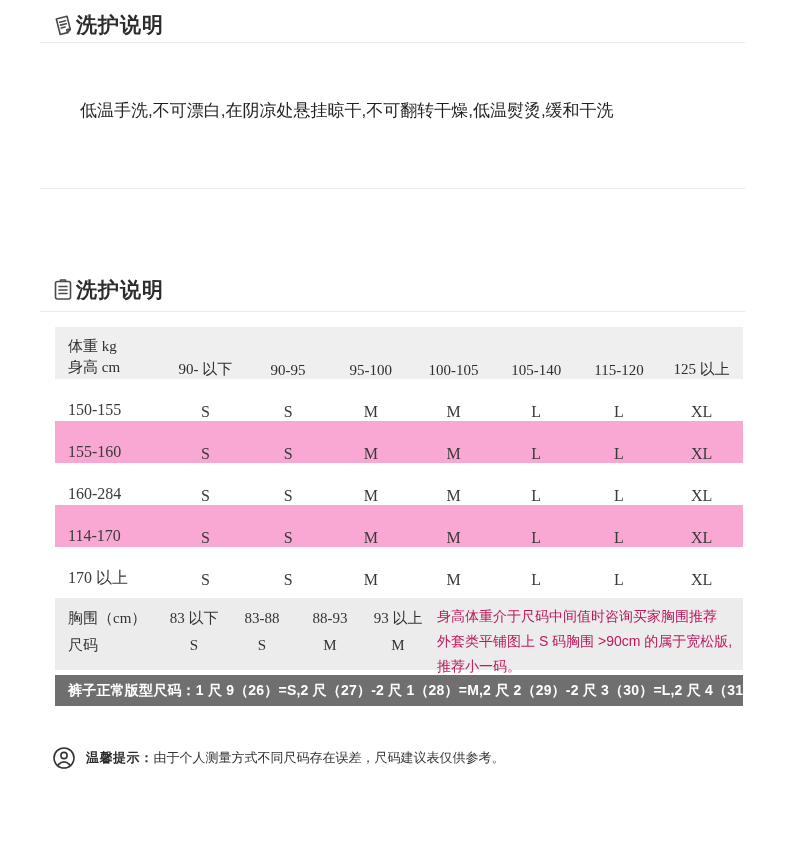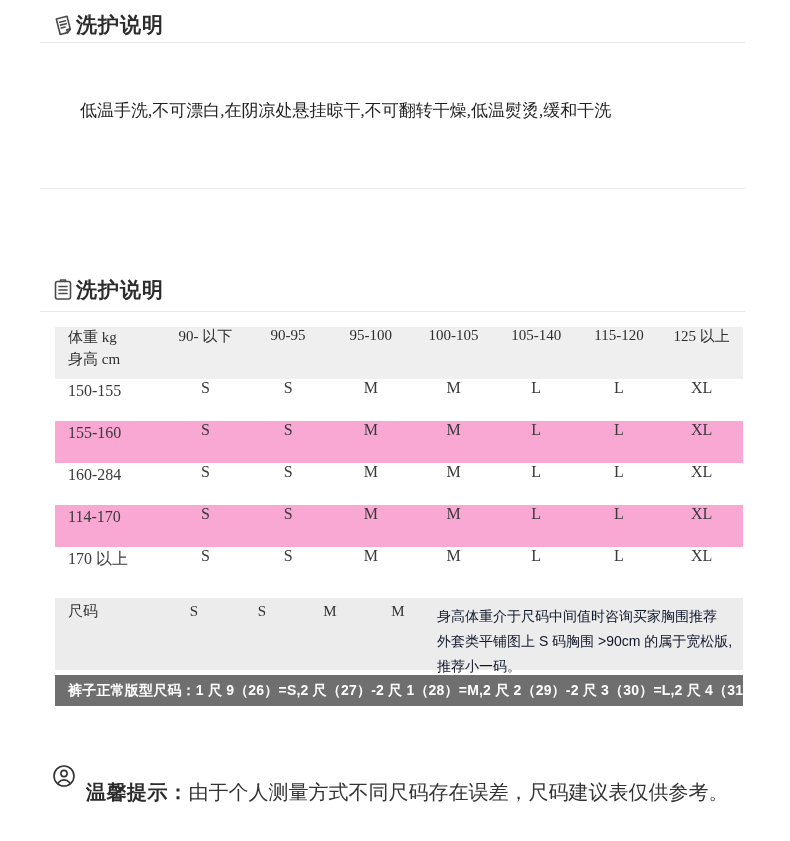--- a/index.html
+++ b/index.html
@@ -20,7 +20,7 @@
   #divider-1{top:42px;}
   #wash-body{
     position:absolute;left:80px;top:99px;width:660px;
-    font-family:Liberation Serif, serif;
+    font-family:Liberation Sans, sans-serif;
     font-size:17px;color:#1f1f1f;
   }
   #divider-2{top:188px;}

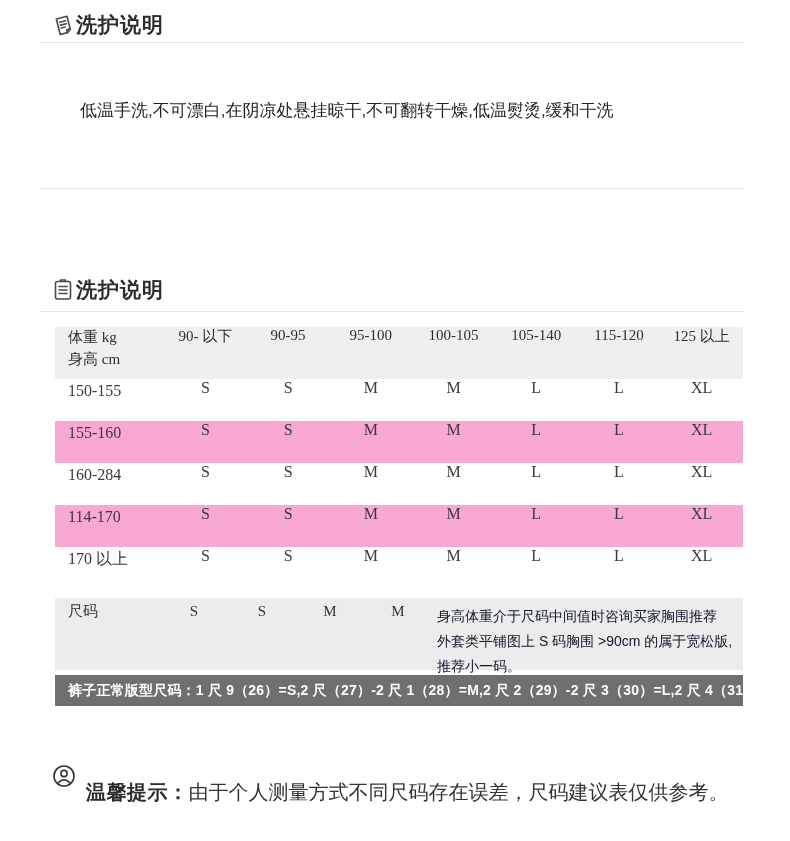--- a/index.html
+++ b/index.html
@@ -29,7 +29,7 @@
 
   
   .size-table{position:absolute;left:55px;top:327px;width:688px;}
-  .t-row{display:flex;align-items:flex-start;height:42px;
+  .t-row{display:flex;align-items:flex-end;height:42px;
     font-family:"Liberation Serif","DejaVu Serif",serif;font-size:16px;color:#3a3a3a;}
   .t-row.head{height:52px;background:#efefef;font-size:15px;color:#2e2e2e;}
   .t-row.alt{background:#f9a8d4;}

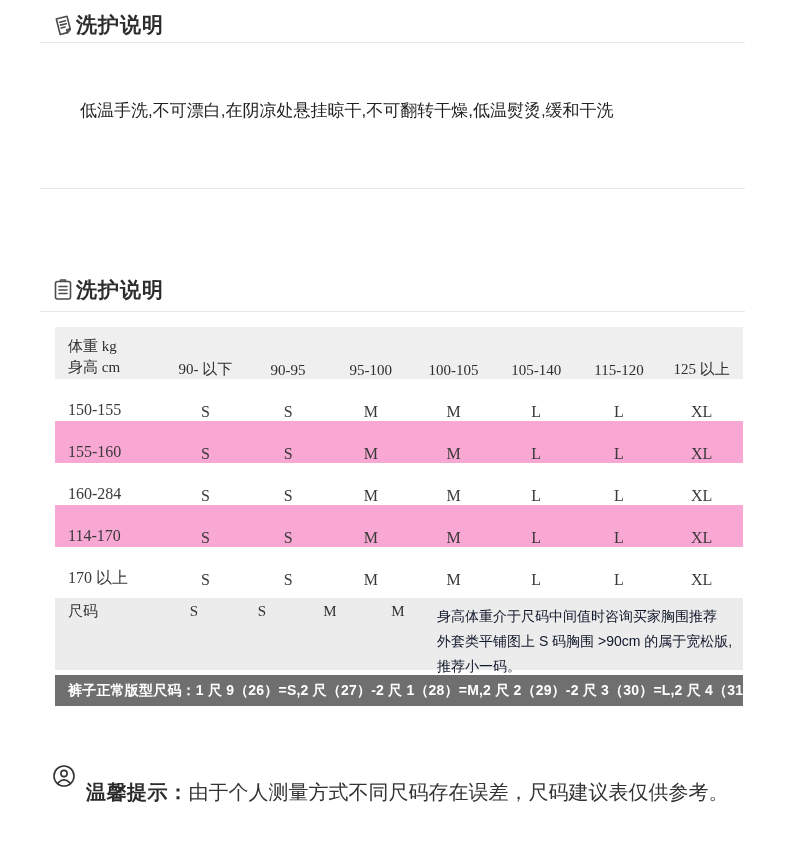--- a/index.html
+++ b/index.html
@@ -171,6 +171,13 @@
   </div>
 
   <div class="chest">
+    <div class="c-row r1">
+      <div class="c-label">胸围（cm）</div>
+      <div class="c-cell">83 以下</div>
+      <div class="c-cell">83-88</div>
+      <div class="c-cell">88-93</div>
+      <div class="c-cell">93 以上</div>
+    </div>
     <div class="c-row">
       <div class="c-label">尺码</div>
       <div class="c-cell">S</div>

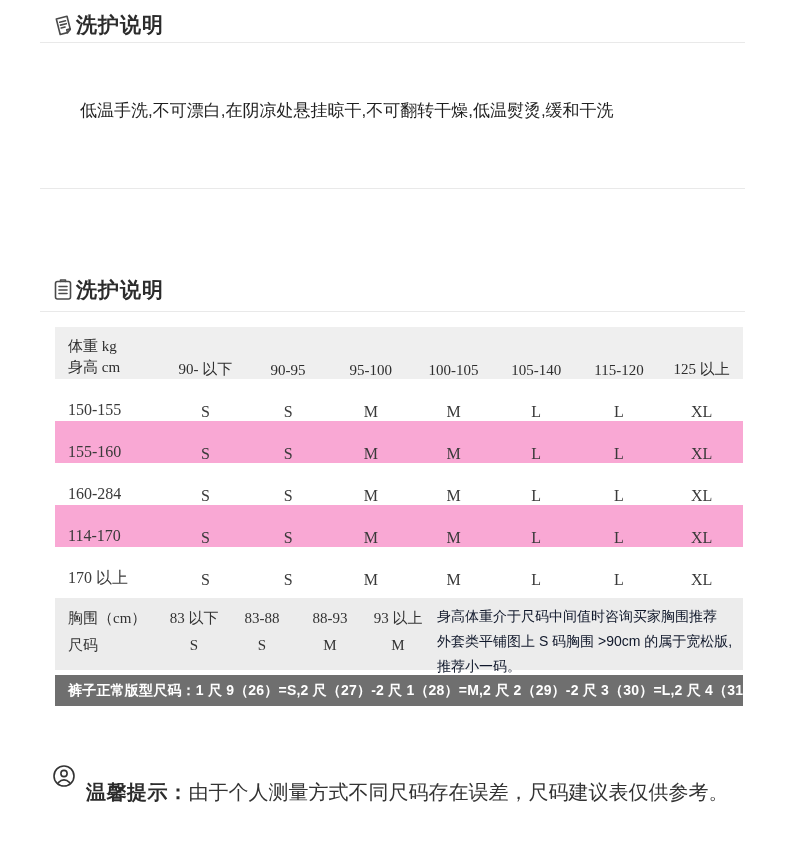--- a/index.html
+++ b/index.html
@@ -44,7 +44,7 @@
   .c-label{flex:0 0 92px;padding-left:13px;white-space:nowrap;}
   .c-cell{flex:0 0 68px;text-align:center;}
   .c-note{position:absolute;left:382px;top:6px;width:302px;
-    font-size:14px;line-height:25px;color:#0f172a;}
+    font-size:14px;line-height:25px;color:#be185d;}
 
   
   .pants-bar{position:absolute;left:55px;top:675px;width:688px;height:31px;

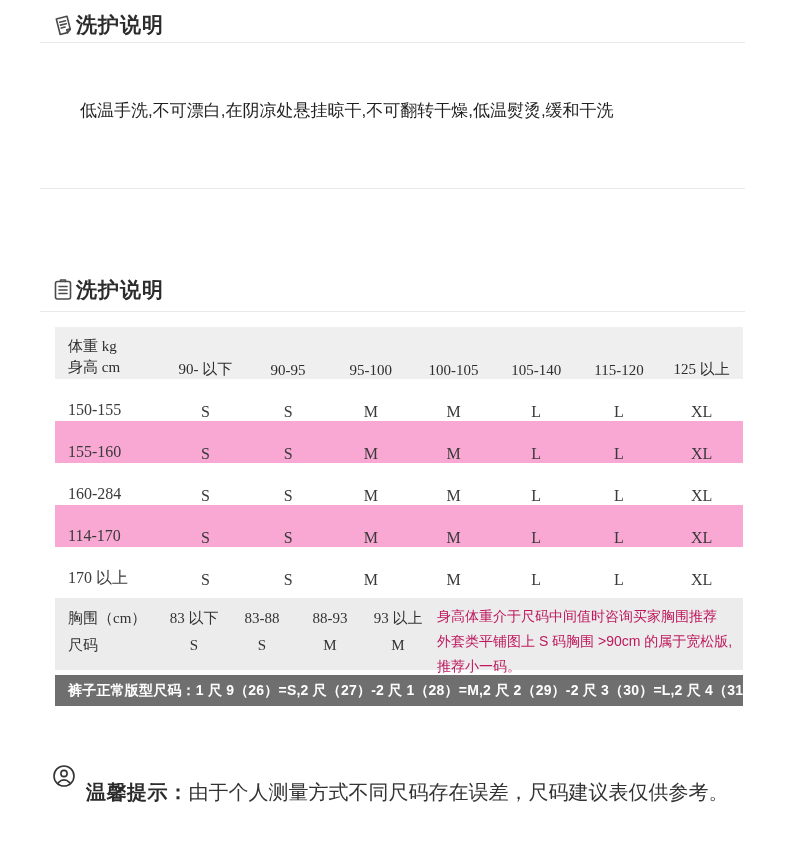--- a/index.html
+++ b/index.html
@@ -55,7 +55,7 @@
   
   .tip{position:absolute;left:52px;top:746px;display:flex;align-items:center;gap:10px;}
   .tip .icon{width:24px;height:24px;display:block;}
-  .tip-text{font-size:20px;color:#333;margin-top:33px;}
+  .tip-text{font-size:13px;color:#333;}
   .tip-text b{font-weight:700;color:#2b2b2b;letter-spacing:.5px;}
 </style>
 </head>

